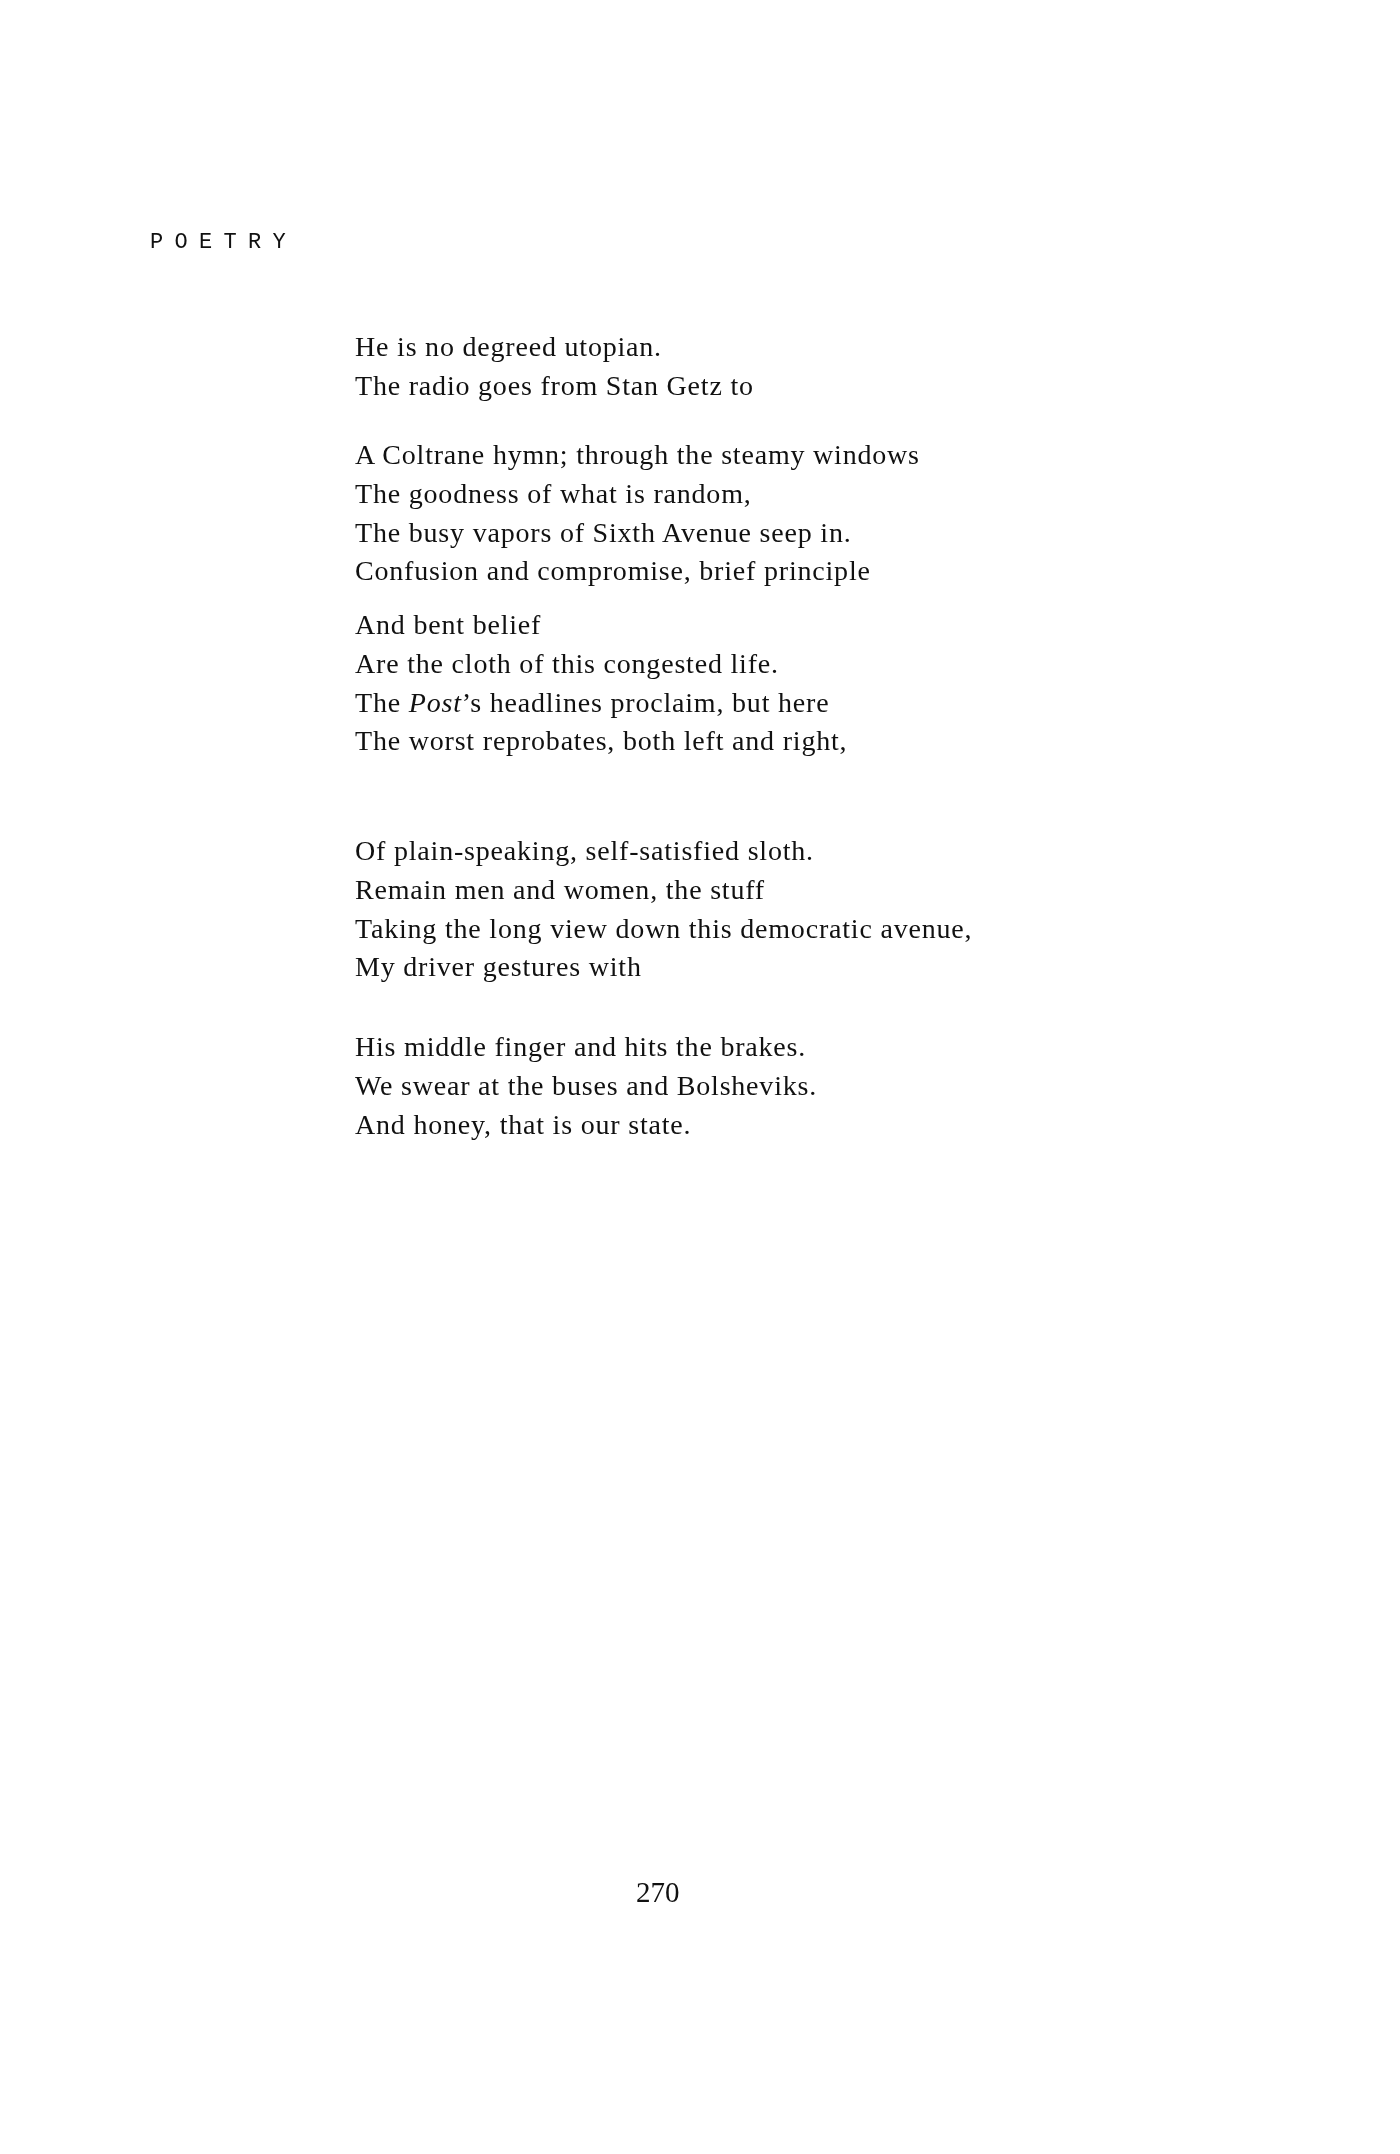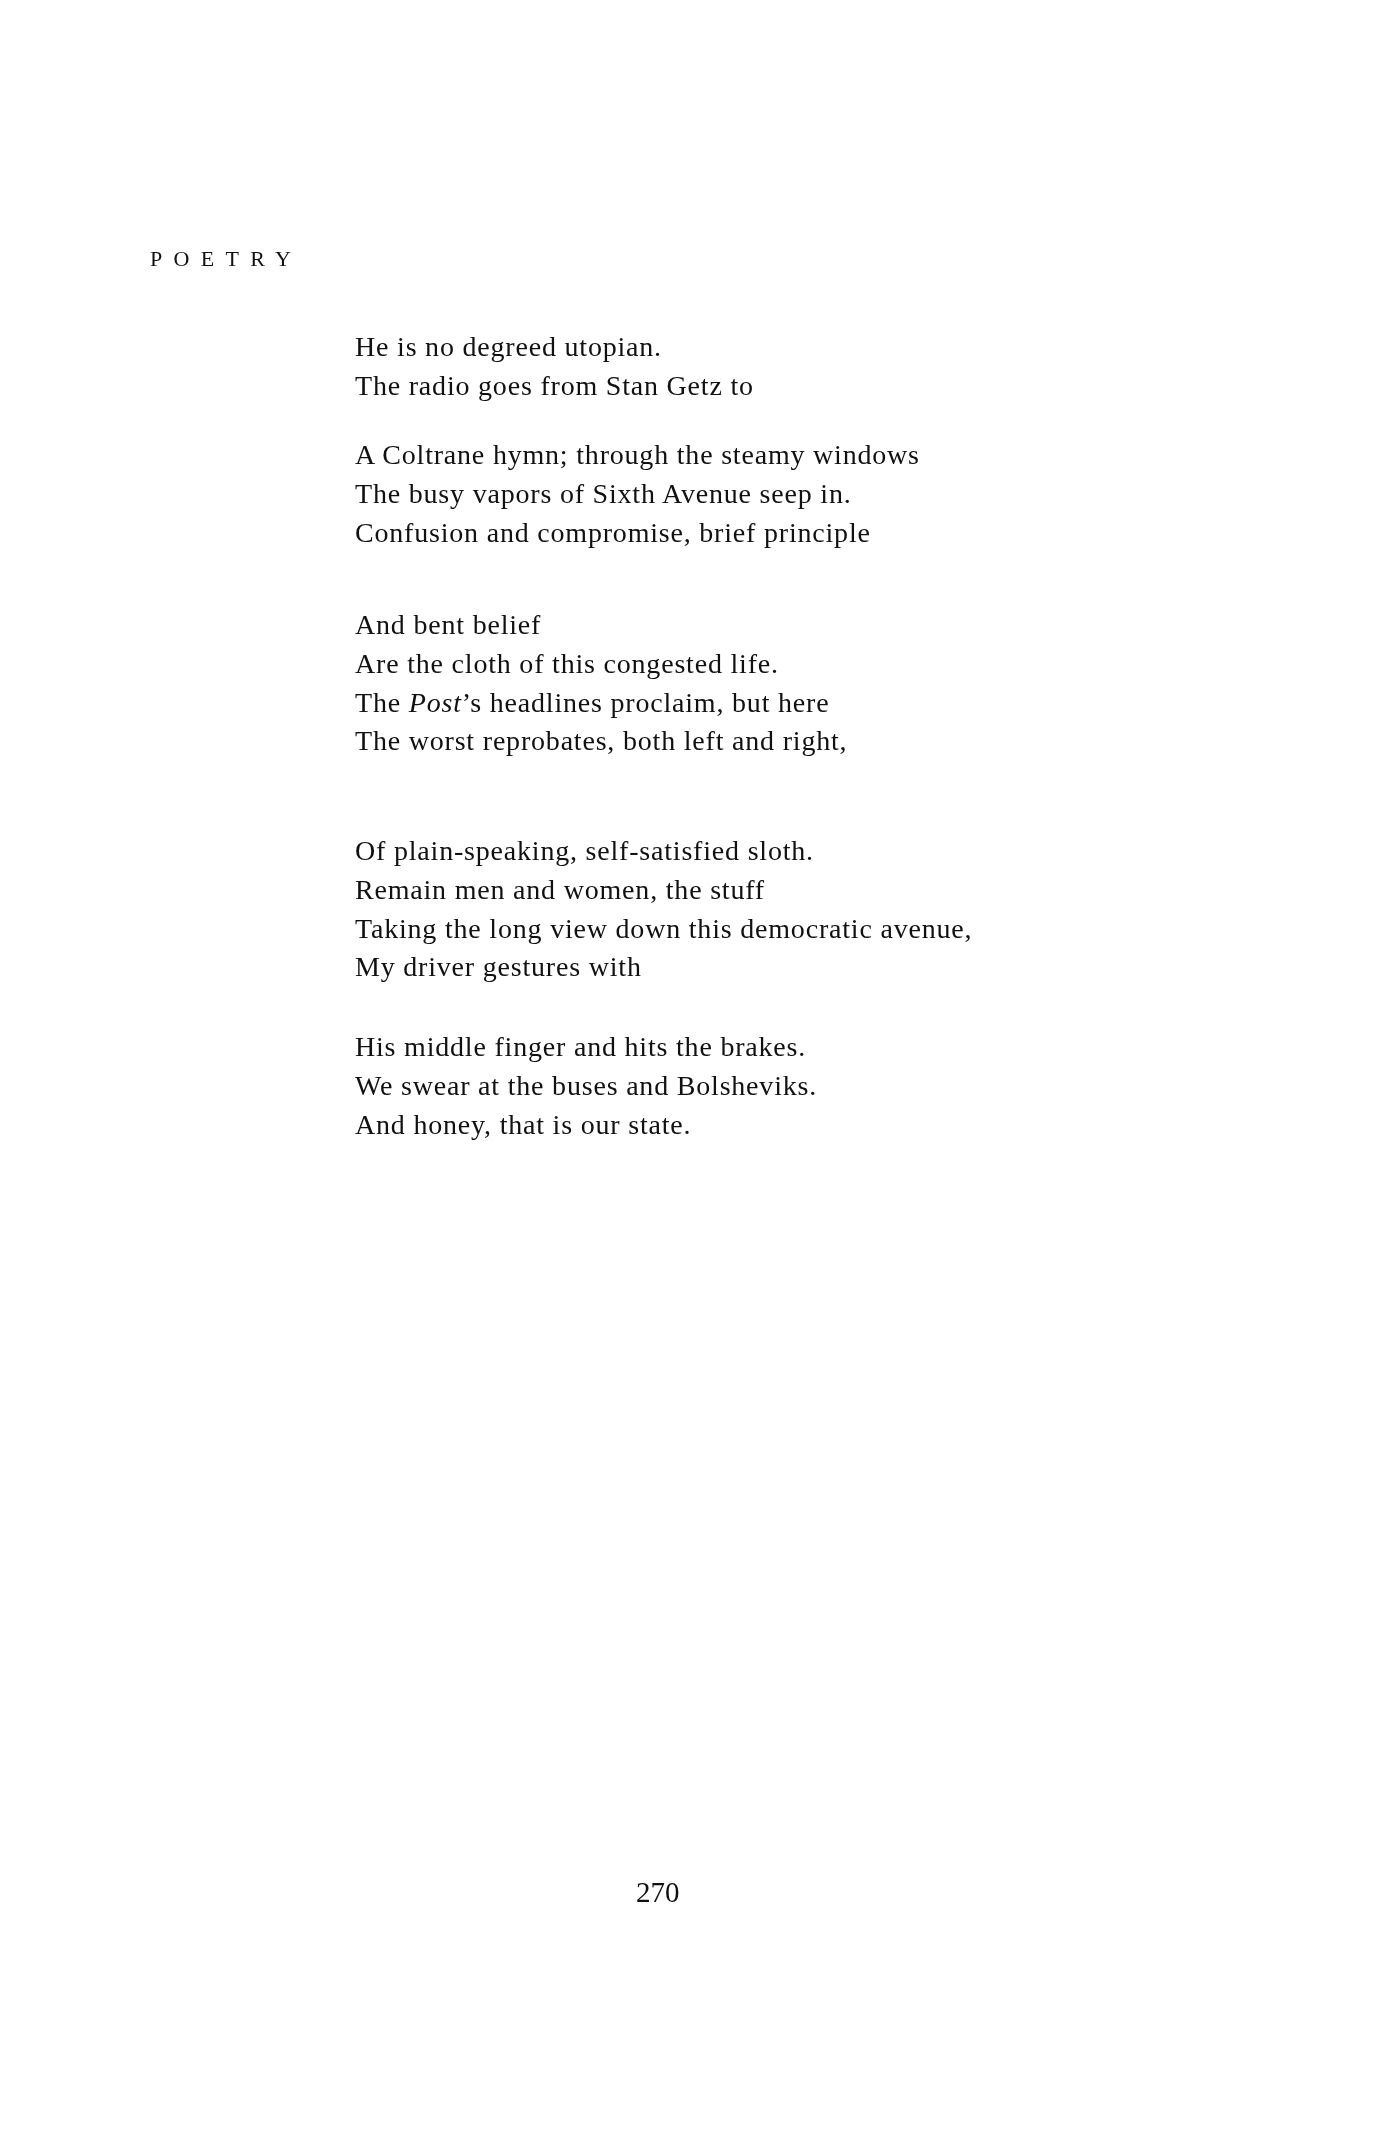--- a/index.html
+++ b/index.html
@@ -18,11 +18,12 @@
     .running-head {
       position: absolute;
       left: 150px;
-      top: 246px;
+      top: 230px;
       font-size: 22px;
       line-height: 26px;
       letter-spacing: 11.3px;
       white-space: nowrap;
+      font-family: Liberation Mono, monospace;
     }
     .poem {
       position: absolute;

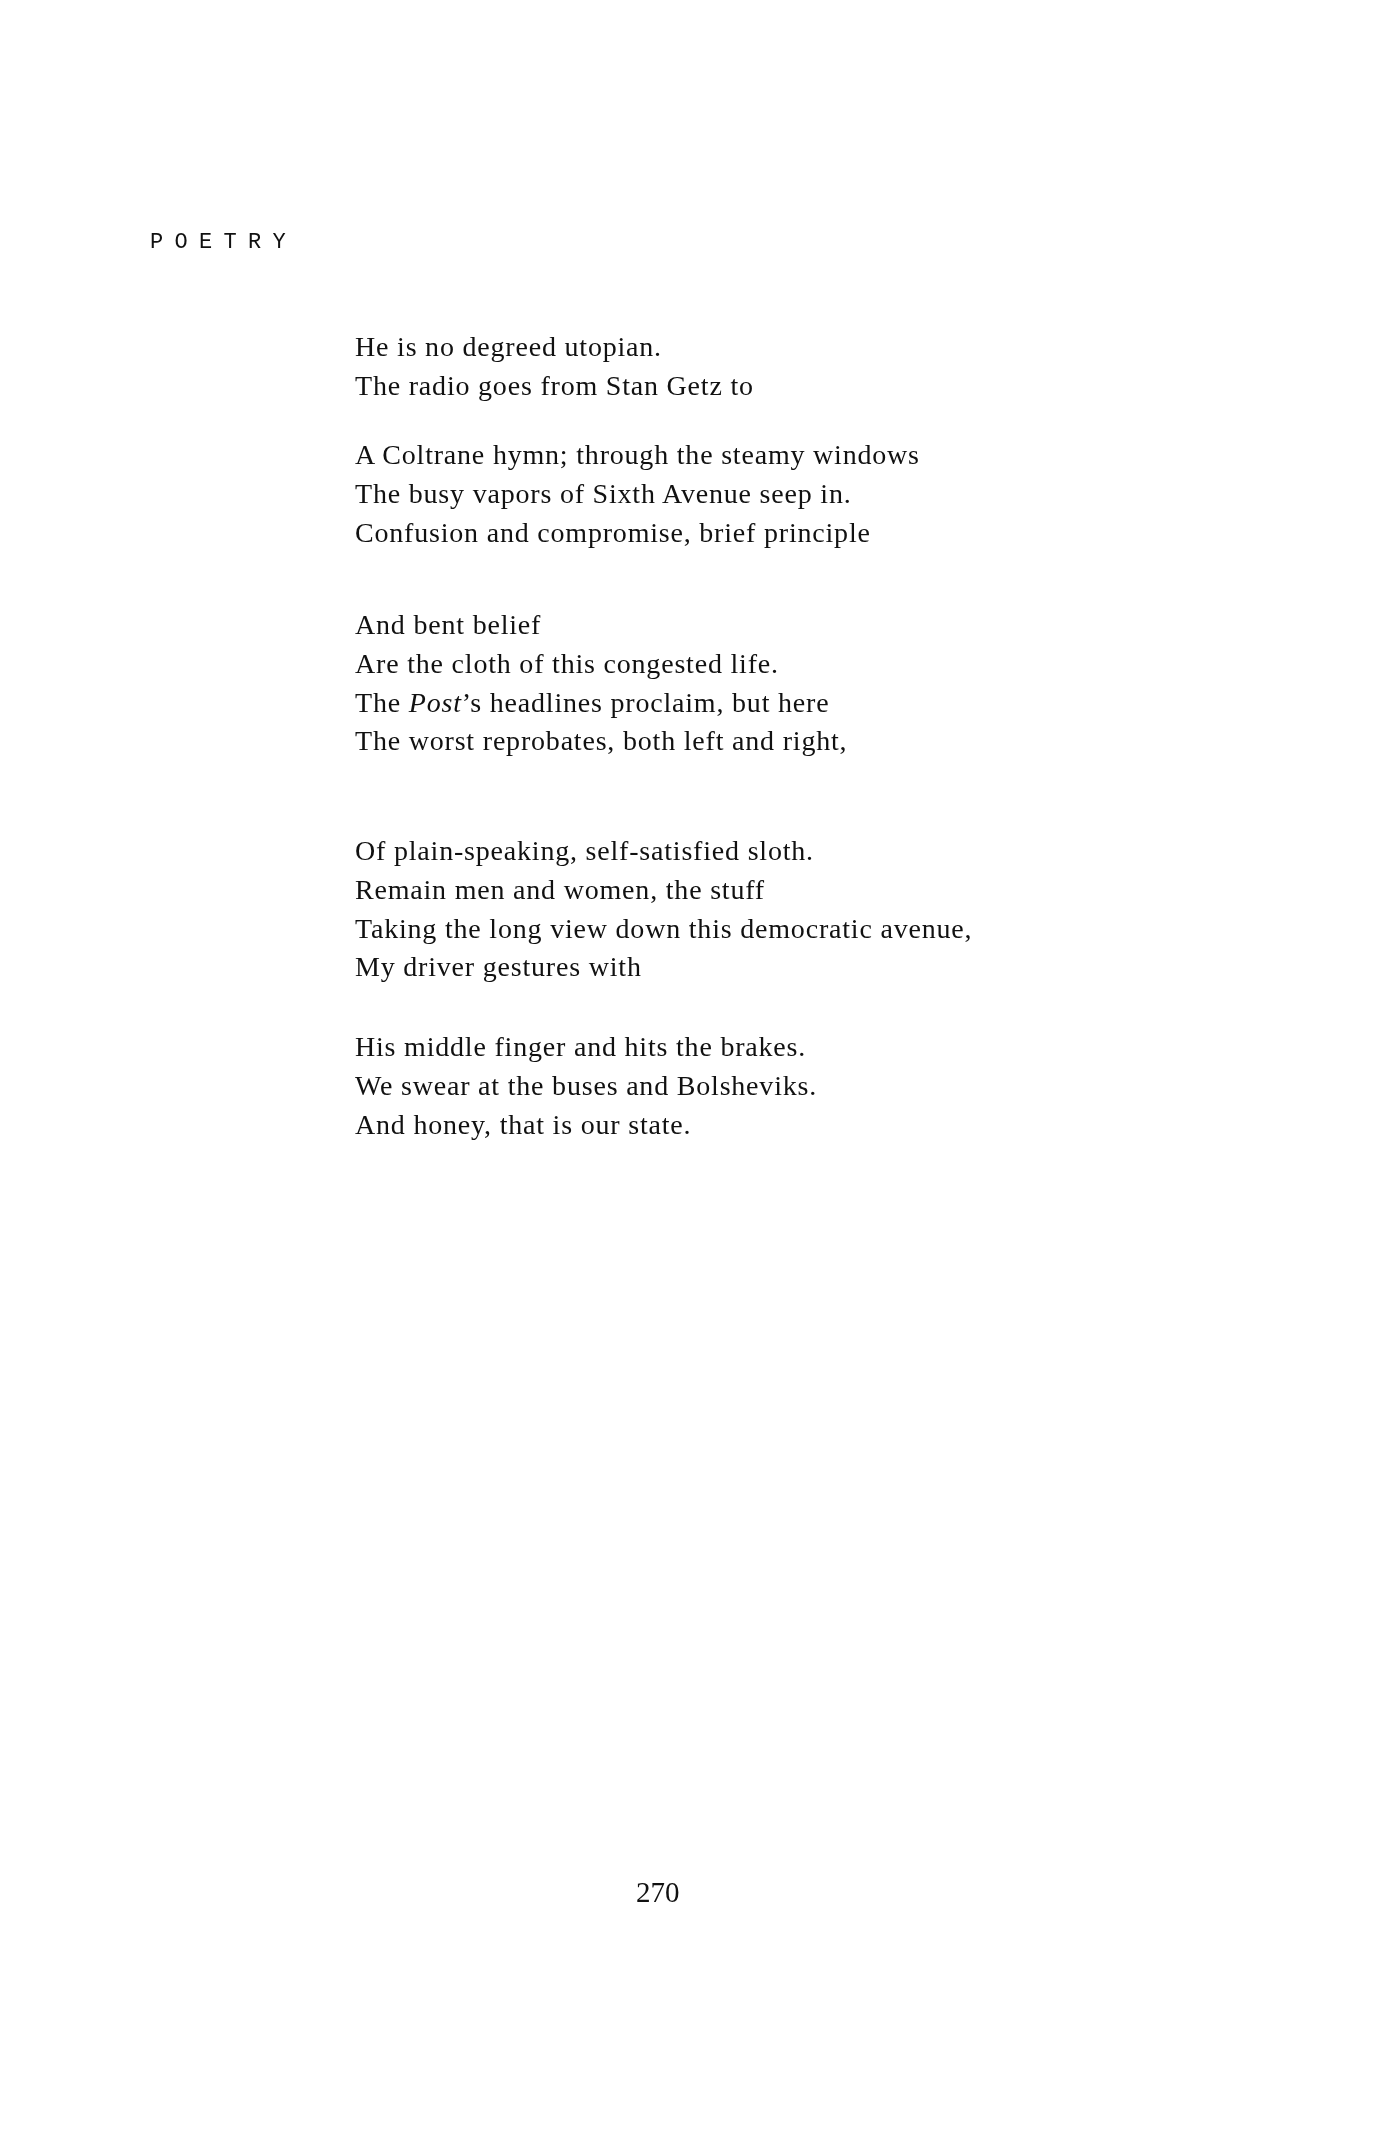--- a/index.html
+++ b/index.html
@@ -70,6 +70,7 @@
 
   <div class="stanza" style="top:436px;">
     <div class="line">A Coltrane hymn; through the steamy windows</div>
+    <div class="line">The goodness of what is random,</div>
     <div class="line">The busy vapors of Sixth Avenue seep in.</div>
     <div class="line">Confusion and compromise, brief principle</div>
   </div>

